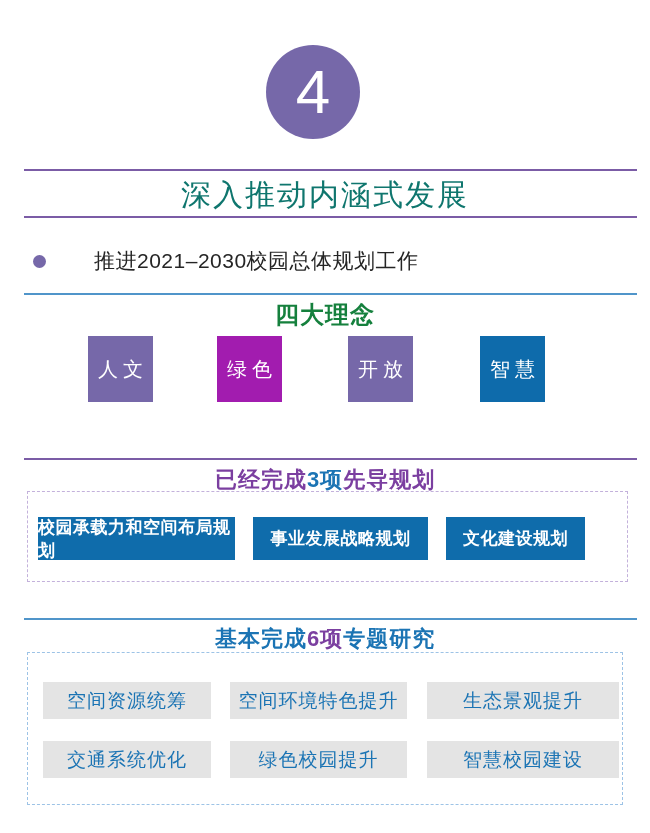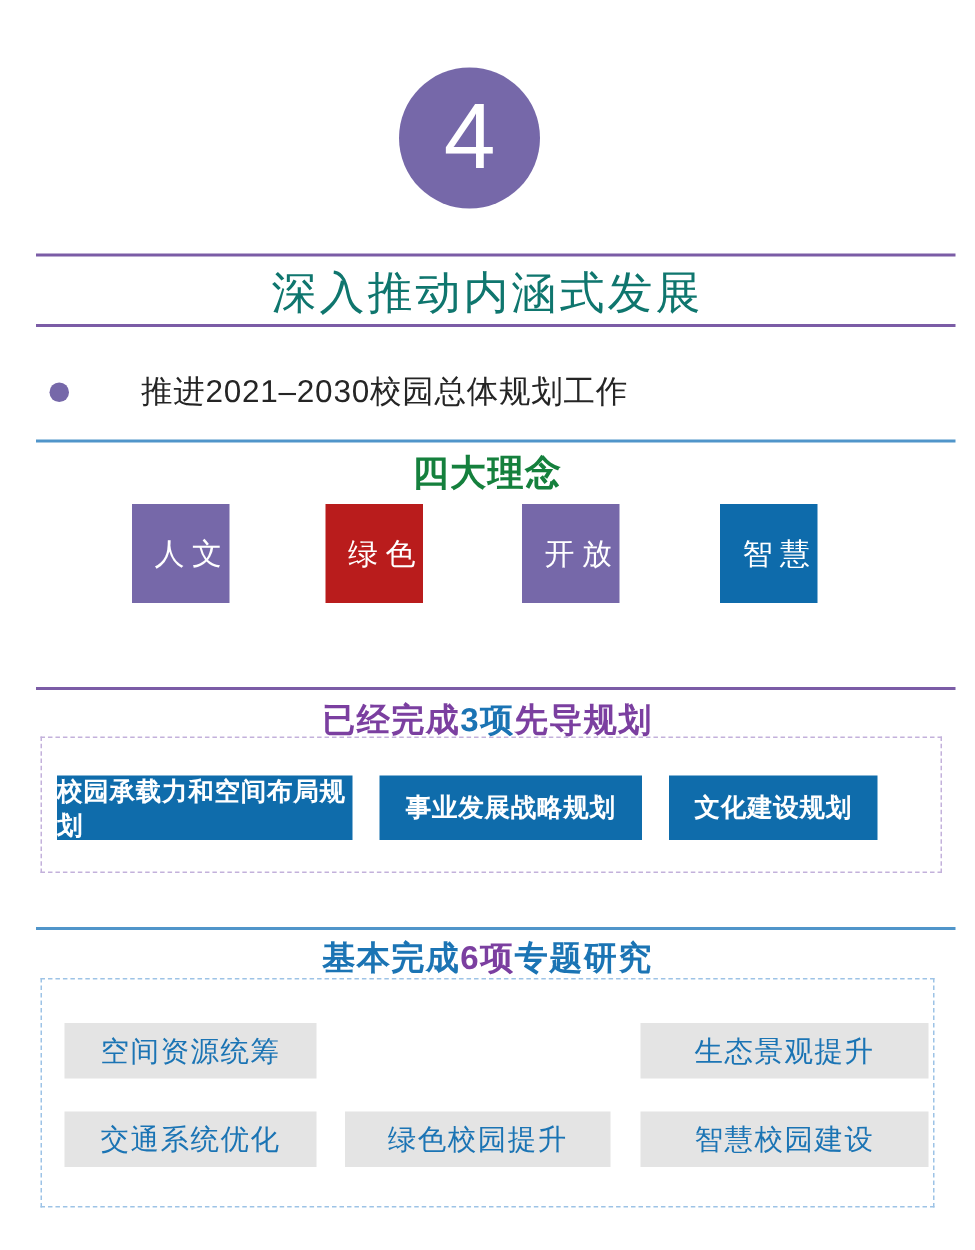--- a/index.html
+++ b/index.html
@@ -87,7 +87,7 @@
     position: absolute;
     top: 336px;
     width: 65px; height: 66px;
-    display: flex; align-items: center; justify-content: flex-end;
+    display: flex; align-items: center; justify-content: center;
     color: #ffffff;
     font-size: 20px;
     font-weight: 500;

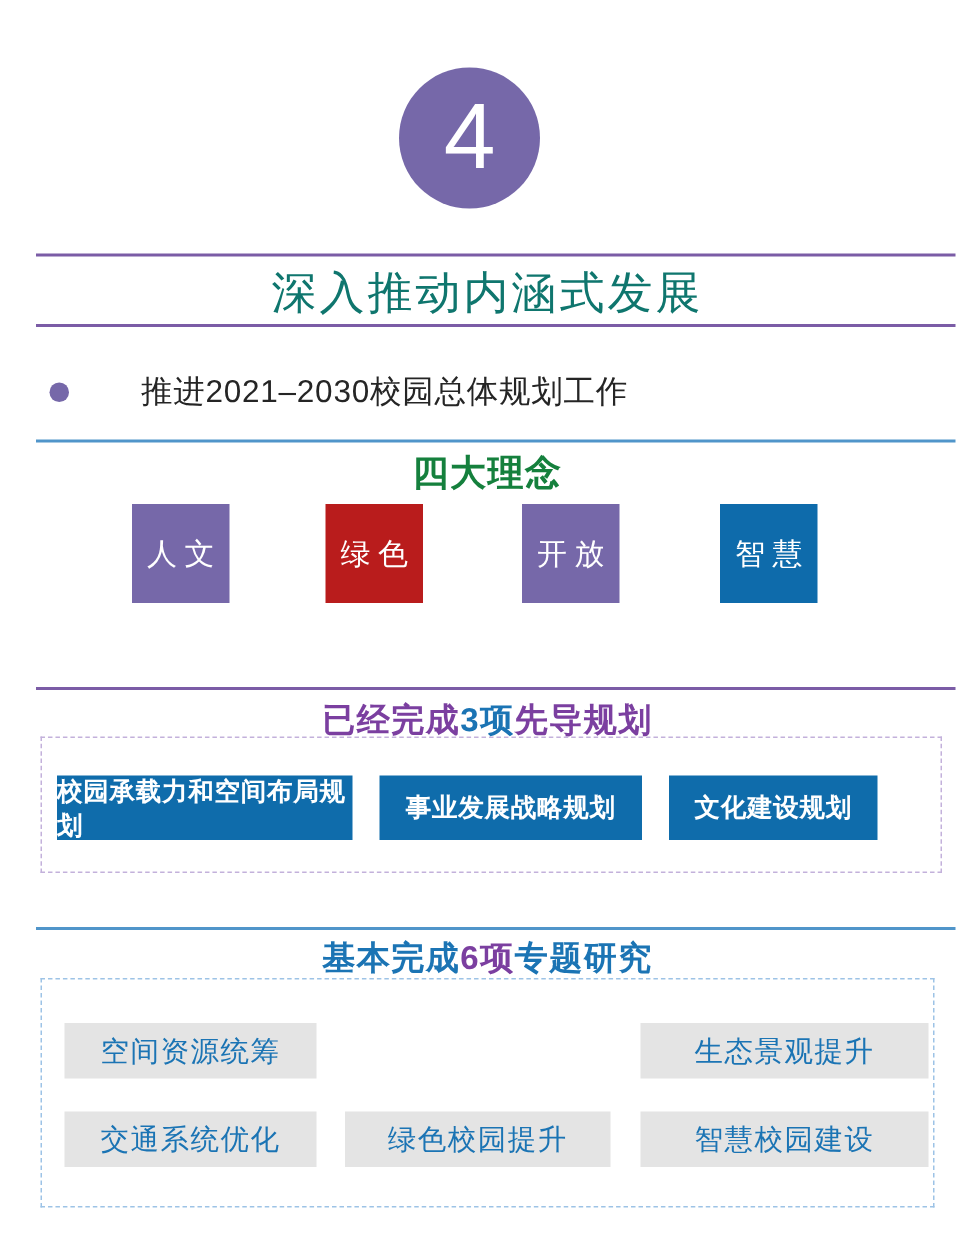--- a/index.html
+++ b/index.html
@@ -164,7 +164,7 @@
   <div class="concept-box cb1" style="background: rgb(118, 104, 169);">
     <span>人文</span>
   </div>
-  <div class="concept-box cb2" style="background: #b91c1c;">
+  <div class="concept-box cb2" style="background: #a21caf;">
     <span>绿色</span>
   </div>
   <div class="concept-box cb3" style="background: rgb(118, 104, 169);">

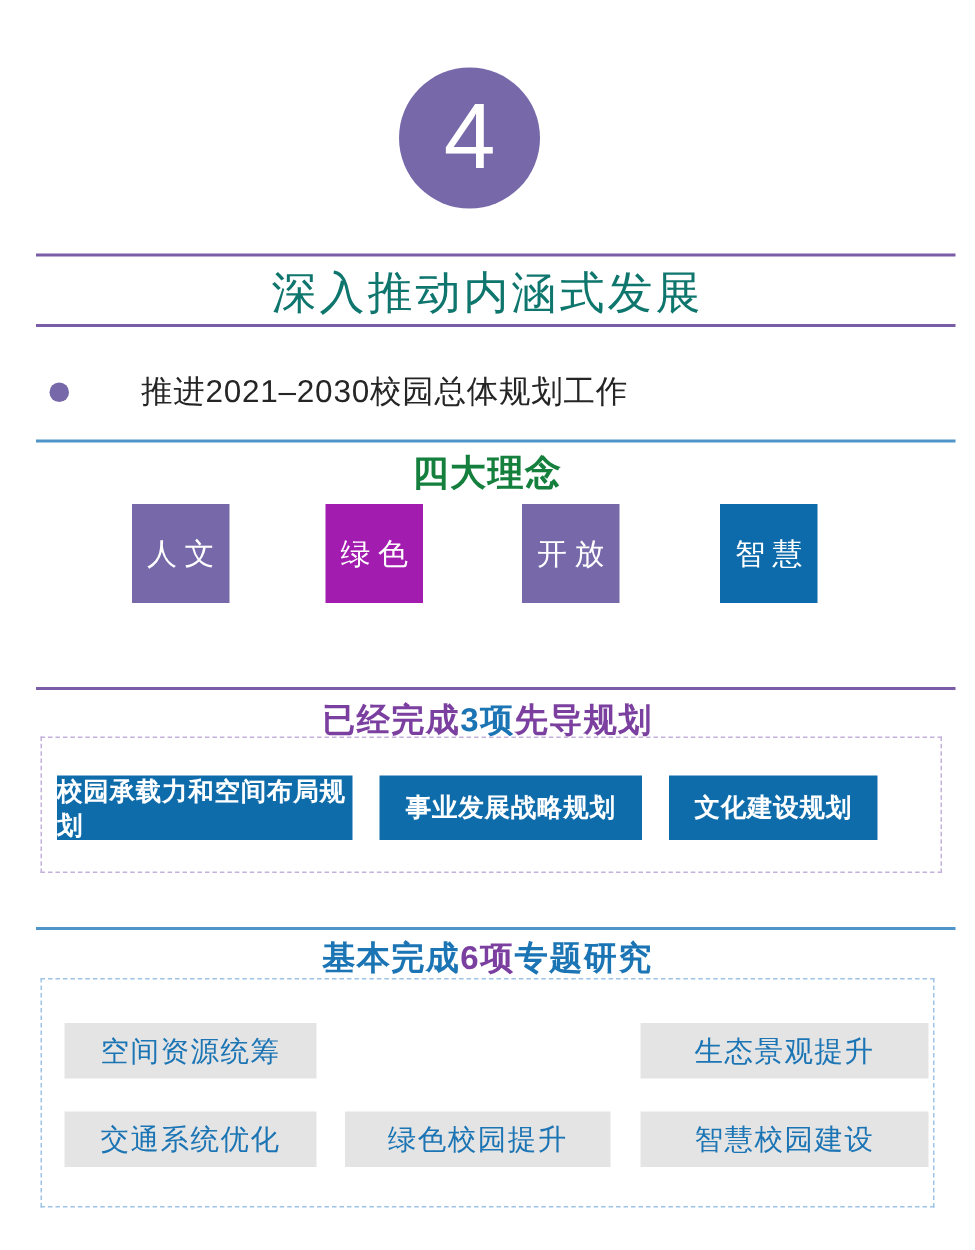--- a/index.html
+++ b/index.html
@@ -189,6 +189,7 @@
   </div>
   <div class="dash-box studies-dash"></div>
   <div class="study-box row1 col1">空间资源统筹</div>
+  <div class="study-box row1 col2">空间环境特色提升</div>
   <div class="study-box row1 col3">生态景观提升</div>
   <div class="study-box row2 col1">交通系统优化</div>
   <div class="study-box row2 col2">绿色校园提升</div>

